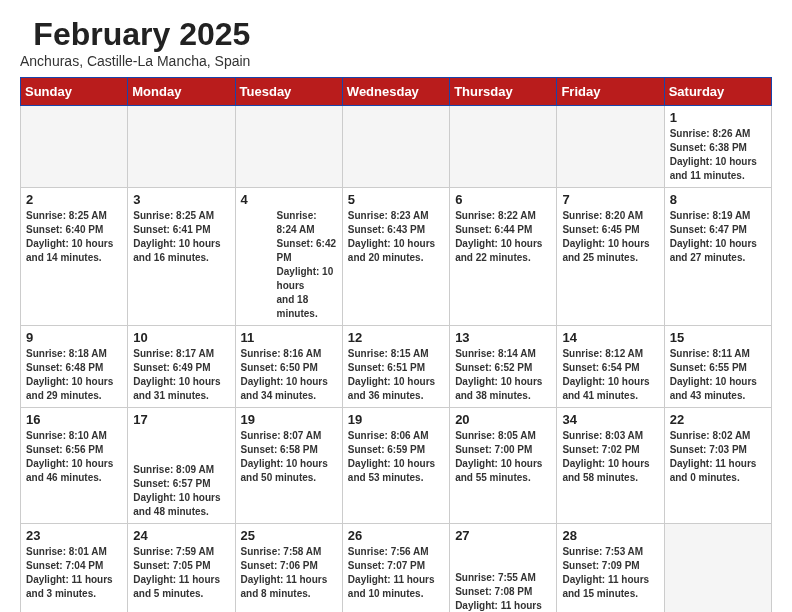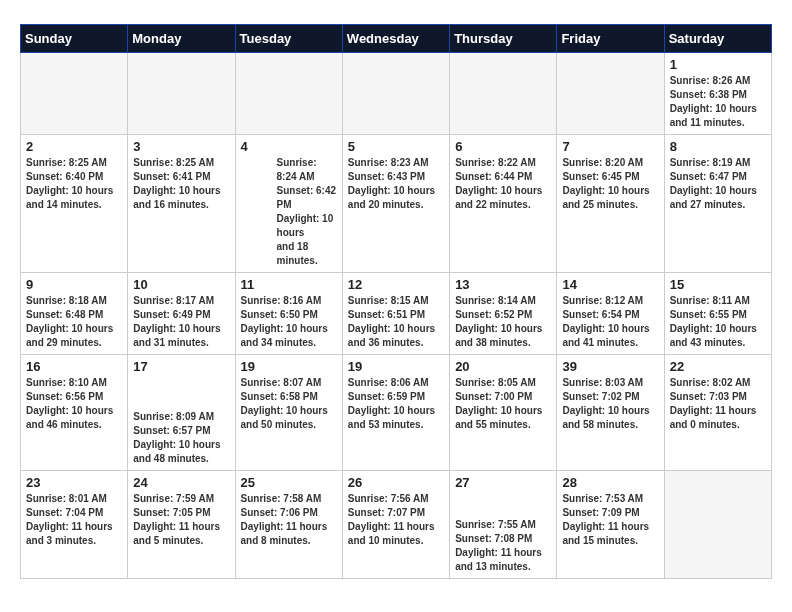--- a/index.html
+++ b/index.html
@@ -99,6 +99,7 @@
 
 <div class="header">
   <div class="title-block">
+    <div class="month-year">February 2025</div>
   </div>
 </div>
 

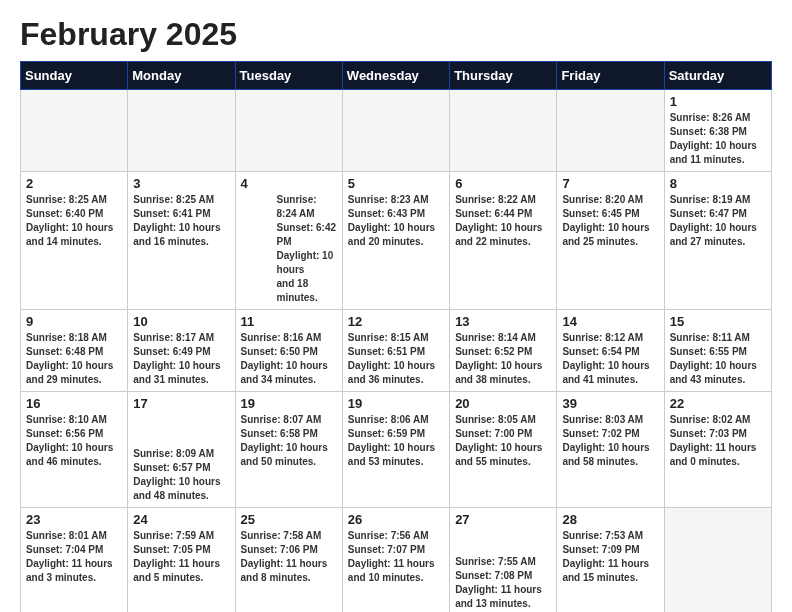--- a/index.html
+++ b/index.html
@@ -100,6 +100,7 @@
 <div class="header">
   <div class="title-block">
     <div class="month-year">February 2025</div>
+    <div class="location">Anchuras, Castille-La Mancha, Spain</div>
   </div>
 </div>
 

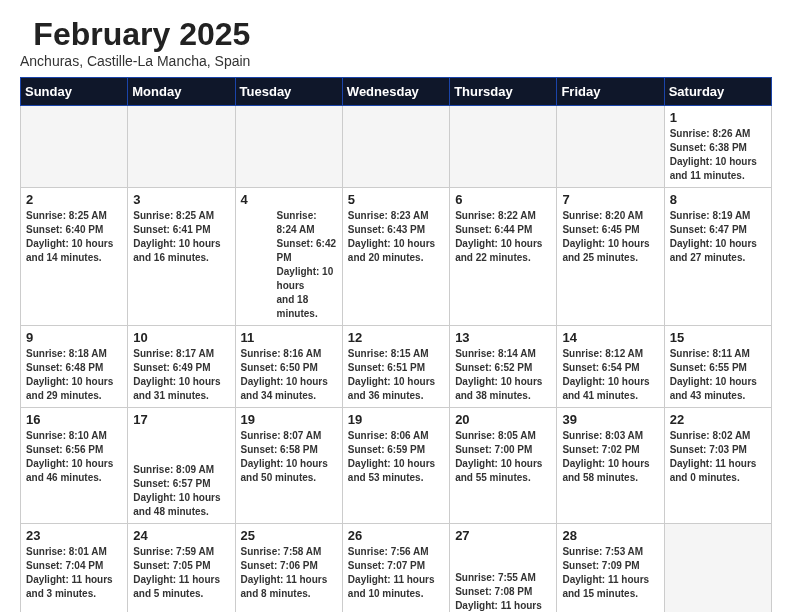--- a/index.html
+++ b/index.html
@@ -58,7 +58,7 @@
       border: 1px solid #bbb;
     }
     .calendar th {
-      background: #0f172a;
+      background: #b91c1c;
       color: #fff;
       font-size: 13px;
       font-weight: bold;

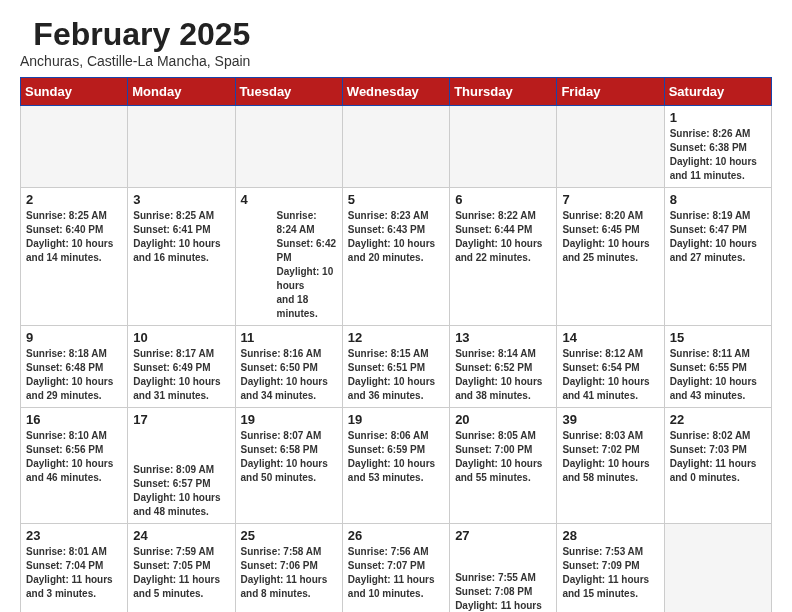--- a/index.html
+++ b/index.html
@@ -271,7 +271,7 @@
 and 55 minutes.</div>
         </td>
         <td>
-          <span class="day-number">39</span>
+          <span class="day-number">34</span>
           <div class="day-info" style="white-space: pre-line;">Sunrise: 8:03 AM
 Sunset: 7:02 PM
 Daylight: 10 hours

